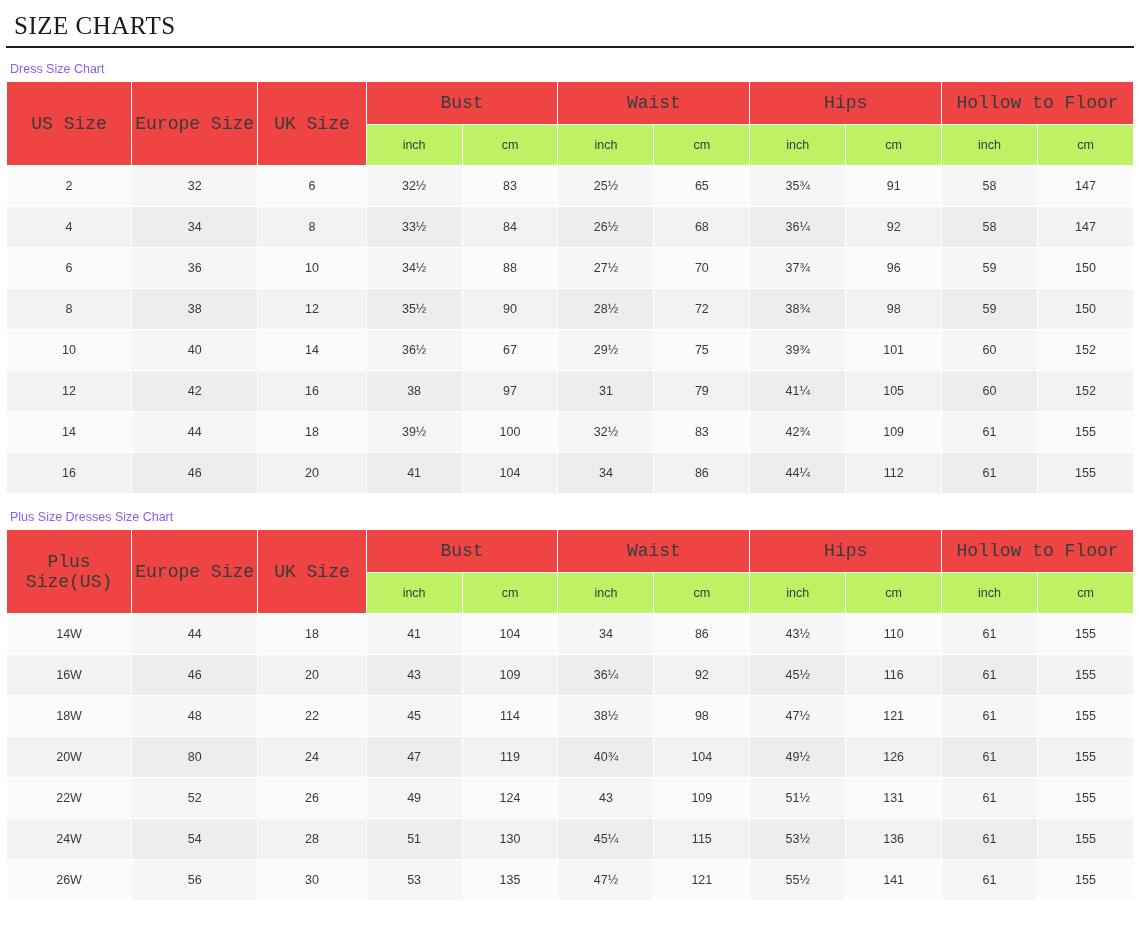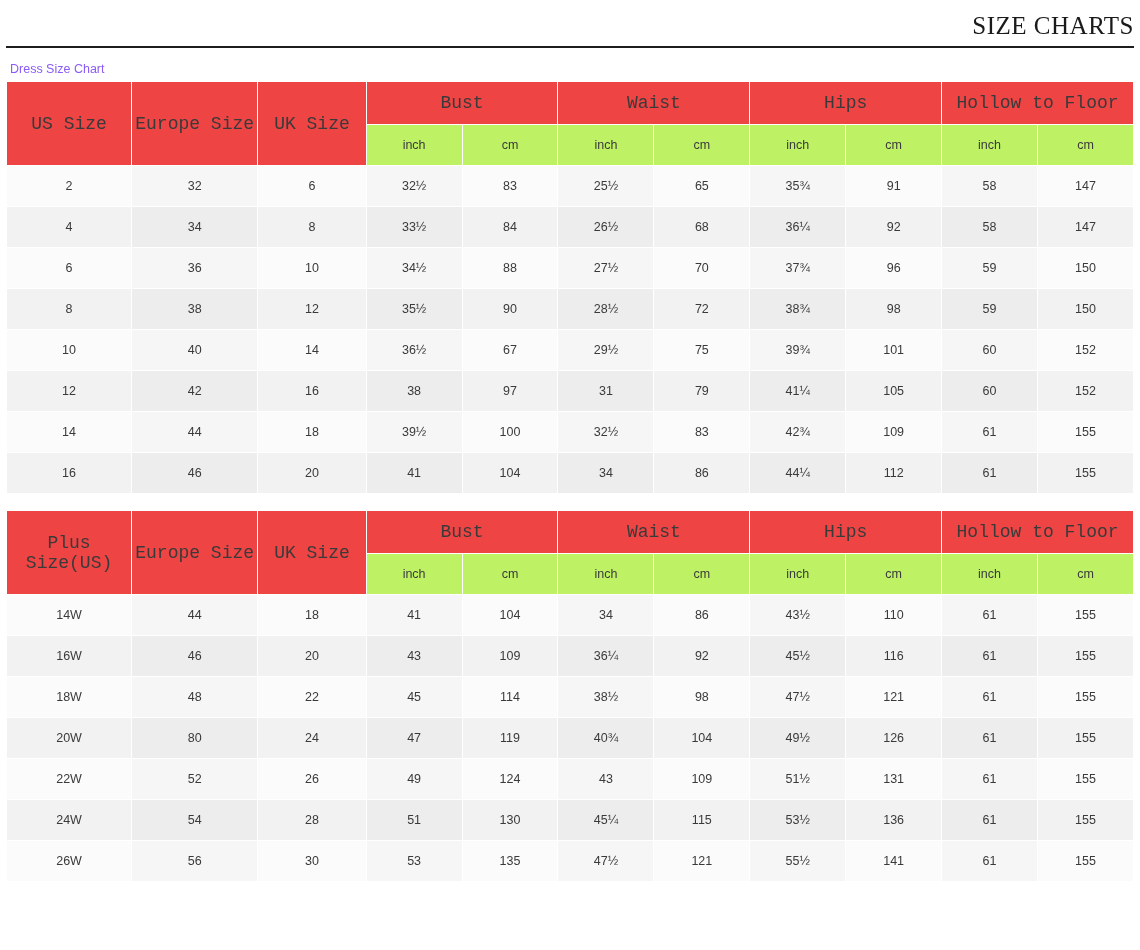--- a/index.html
+++ b/index.html
@@ -28,7 +28,6 @@
     color: #1a1a1a;
     padding: 12px 0 6px 8px;
     font-weight: 400;
-    text-align: right;
   }
   .title-rule {
     border: 0;

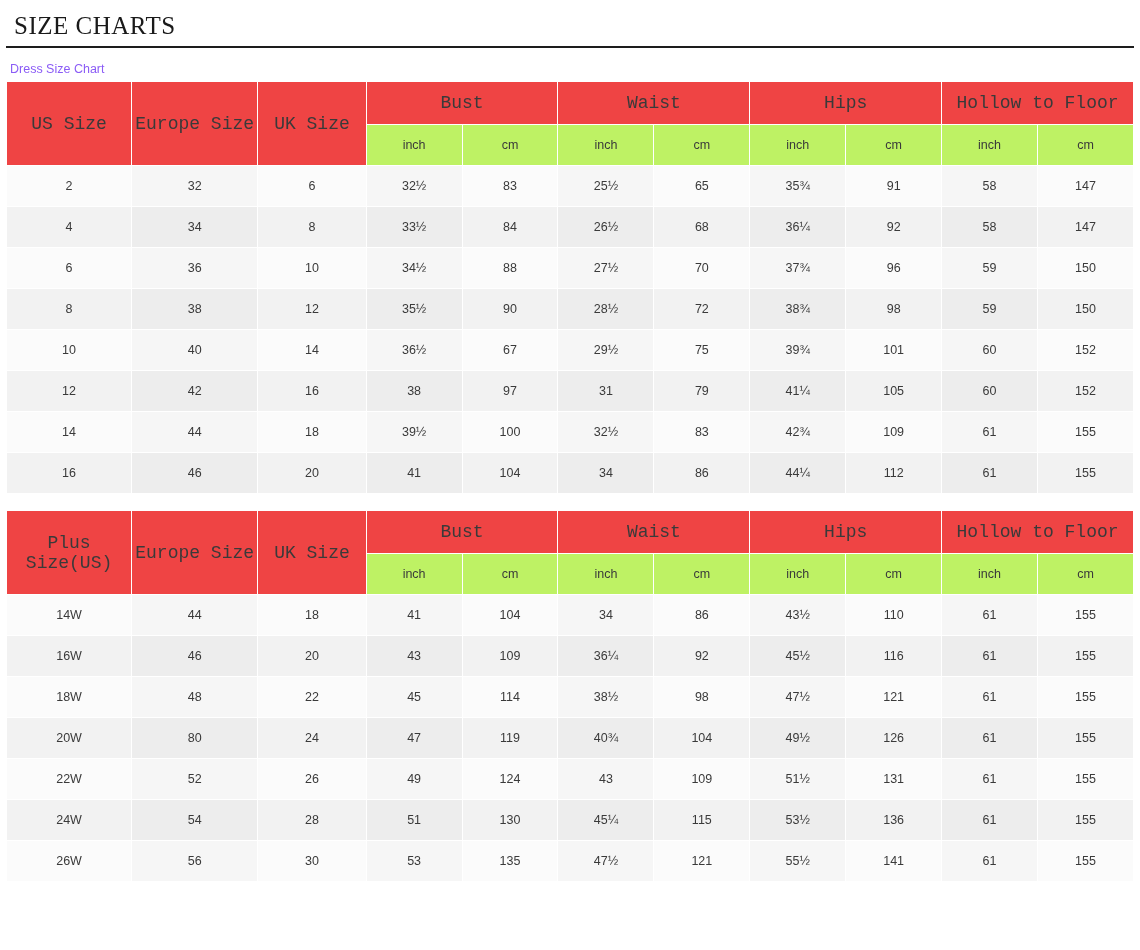--- a/index.html
+++ b/index.html
@@ -247,6 +247,7 @@
     </tbody>
   </table>
 
+  <div class="chart-label">Plus Size Dresses Size Chart</div>
   <table class="size-table">
     <colgroup>
       <col class="c0">

